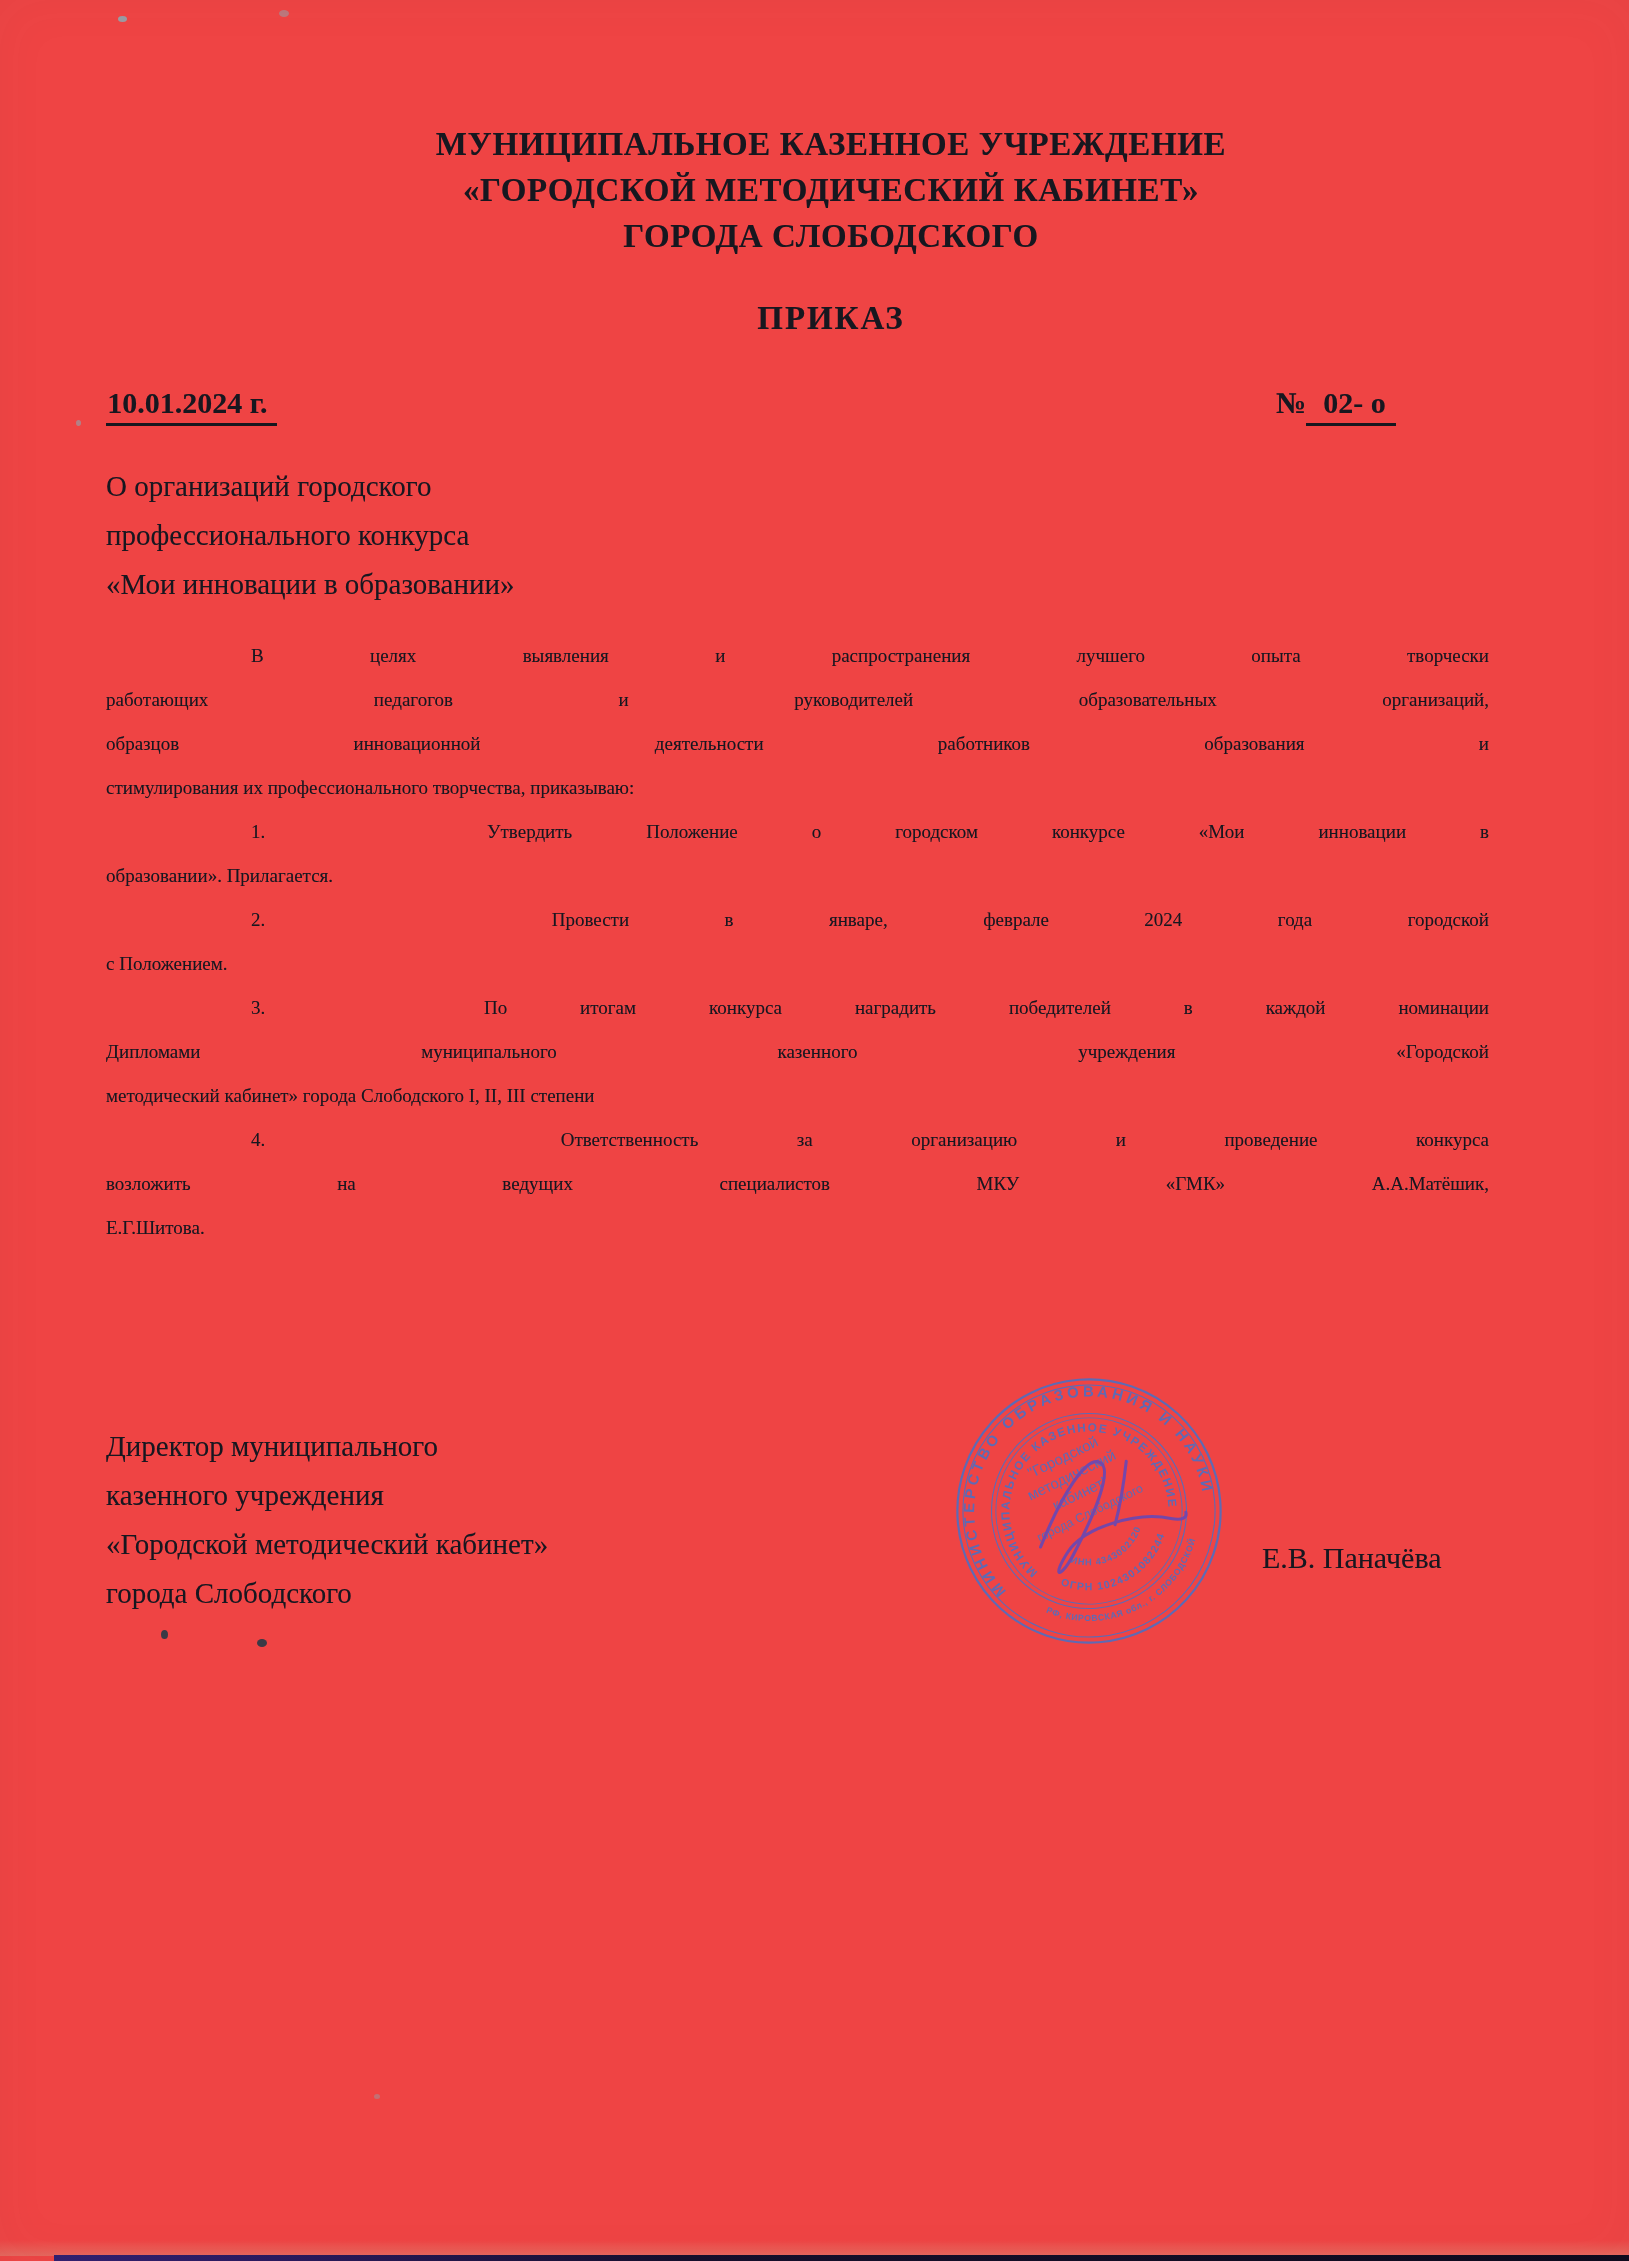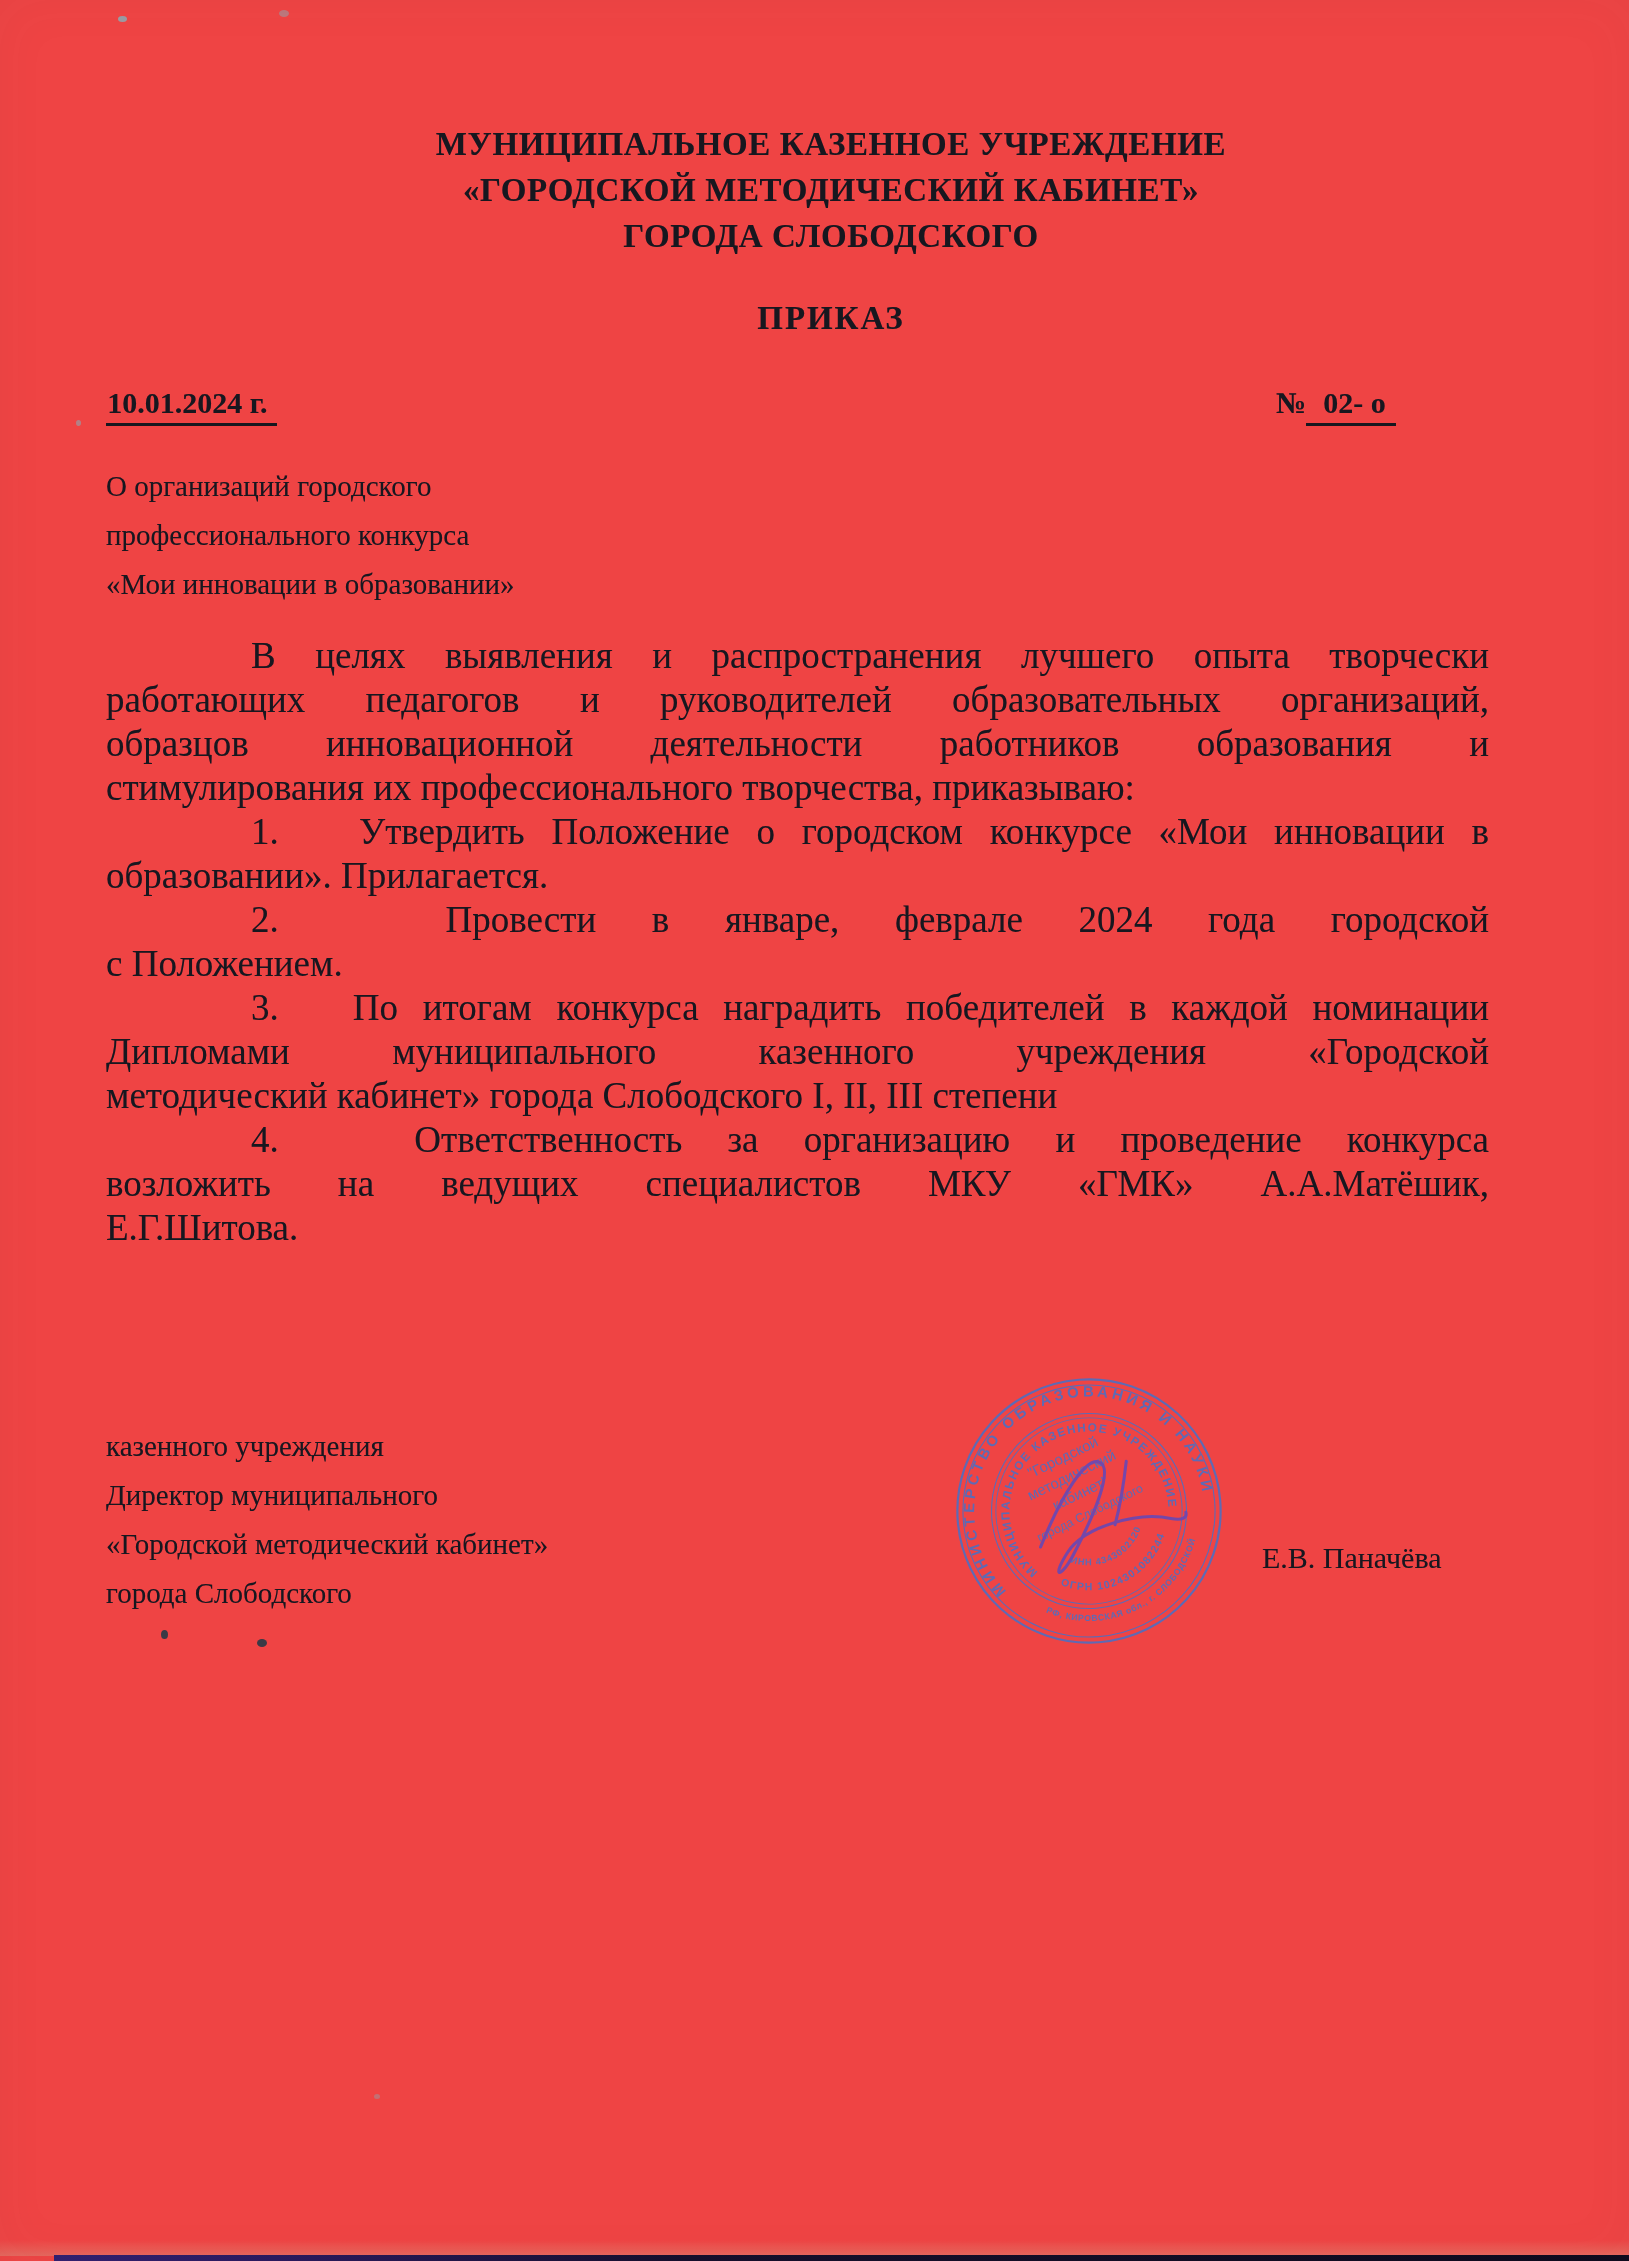--- a/index.html
+++ b/index.html
@@ -36,7 +36,7 @@
   }
   .body-block{
     position:absolute;left:106px;width:1383px;top:634px;
-    font-size:37px;line-height:44px;
+    font-size:19px;line-height:44px;
   }
   .jline{ text-align:justify; text-align-last:justify; }
   .lline{ text-align:left; }

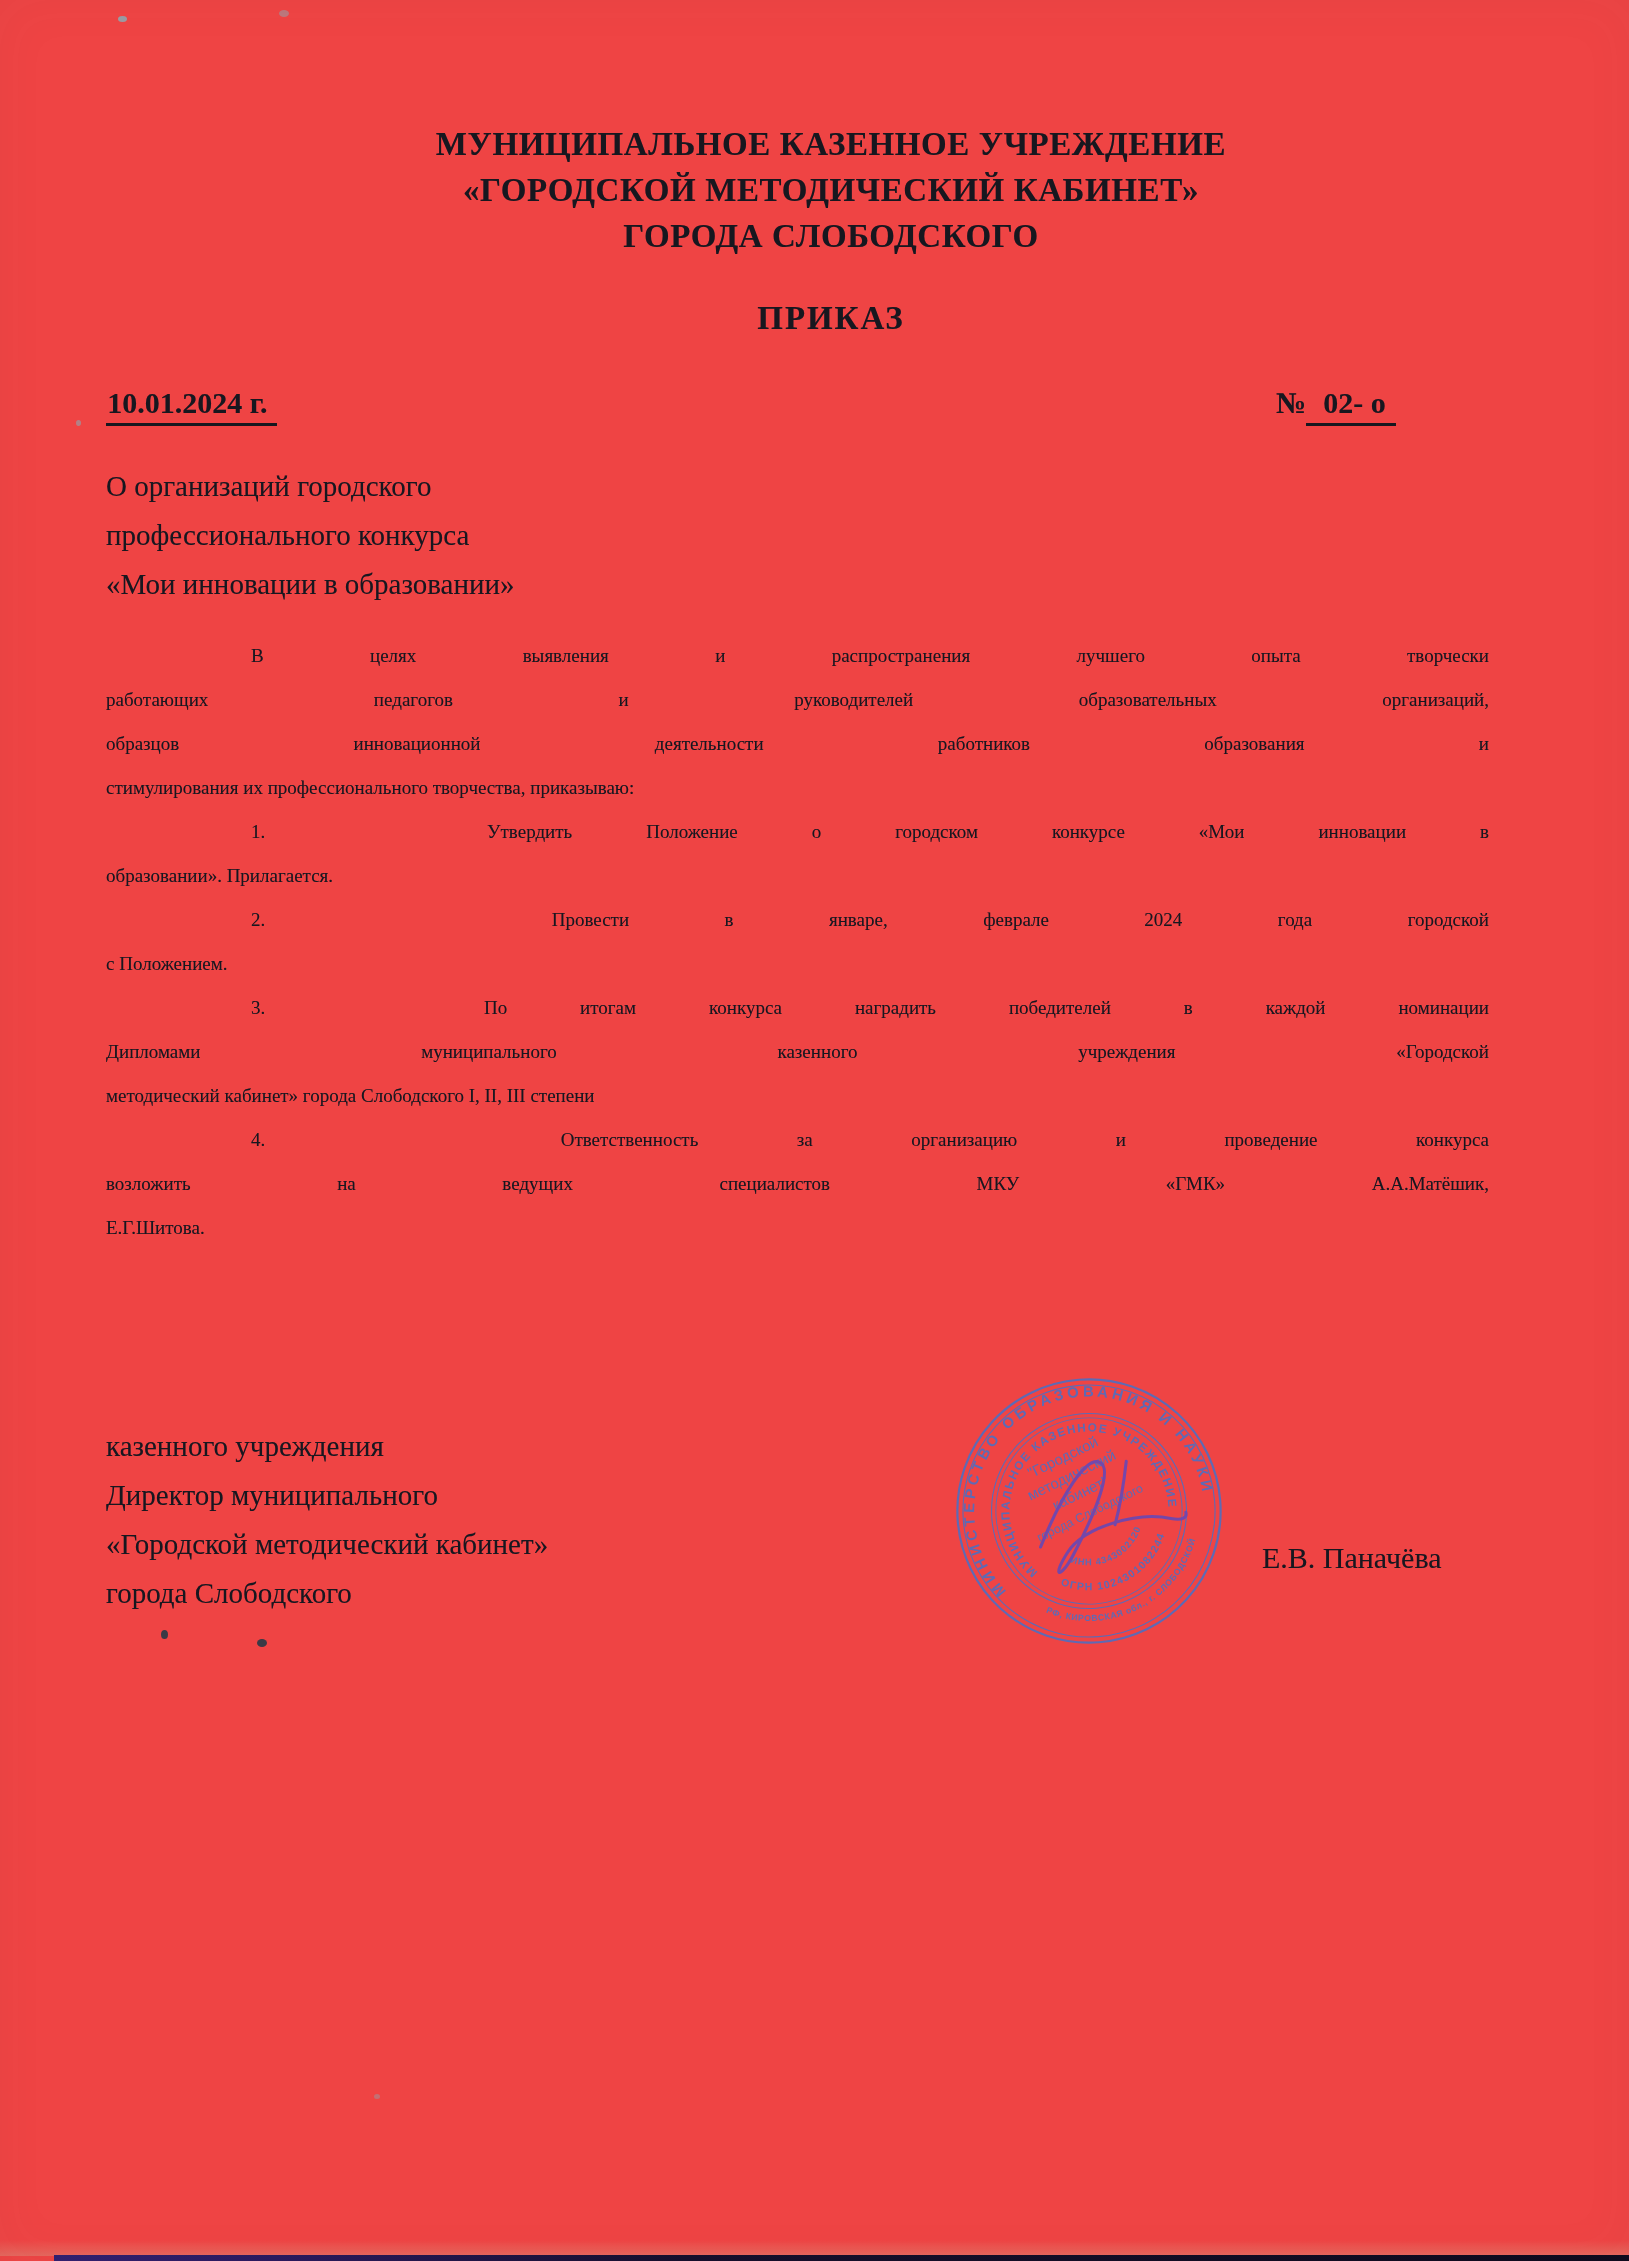--- a/index.html
+++ b/index.html
@@ -110,8 +110,8 @@
   </div>
 
   <div class="sig-block txt">
+    <div>Директор муниципального</div>
     <div>казенного учреждения</div>
-    <div>Директор муниципального</div>
     <div>«Городской методический кабинет»</div>
     <div>города Слободского</div>
   </div>

